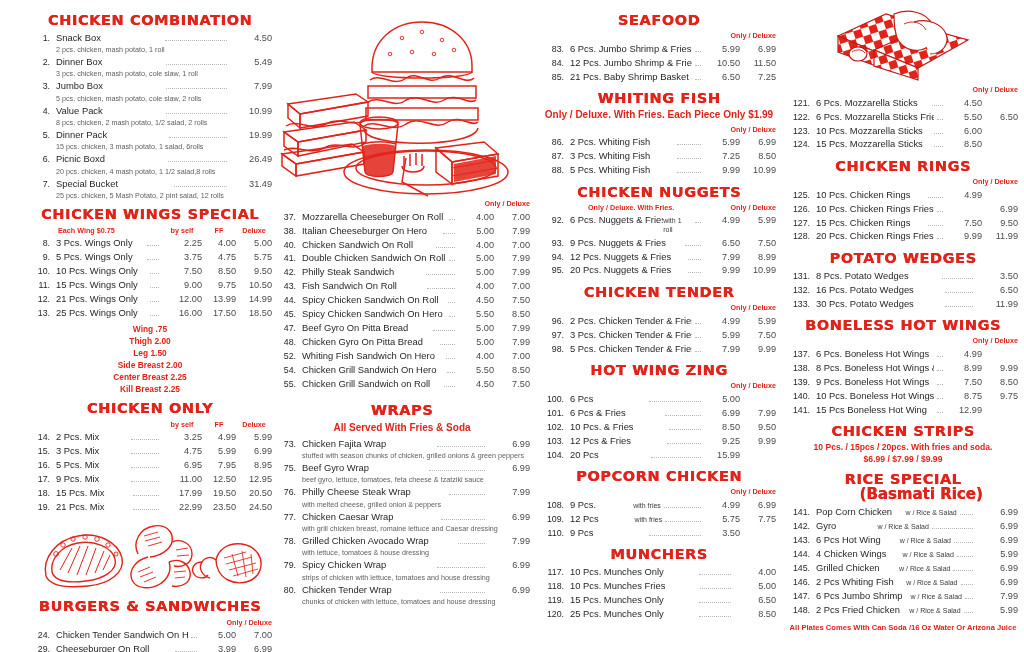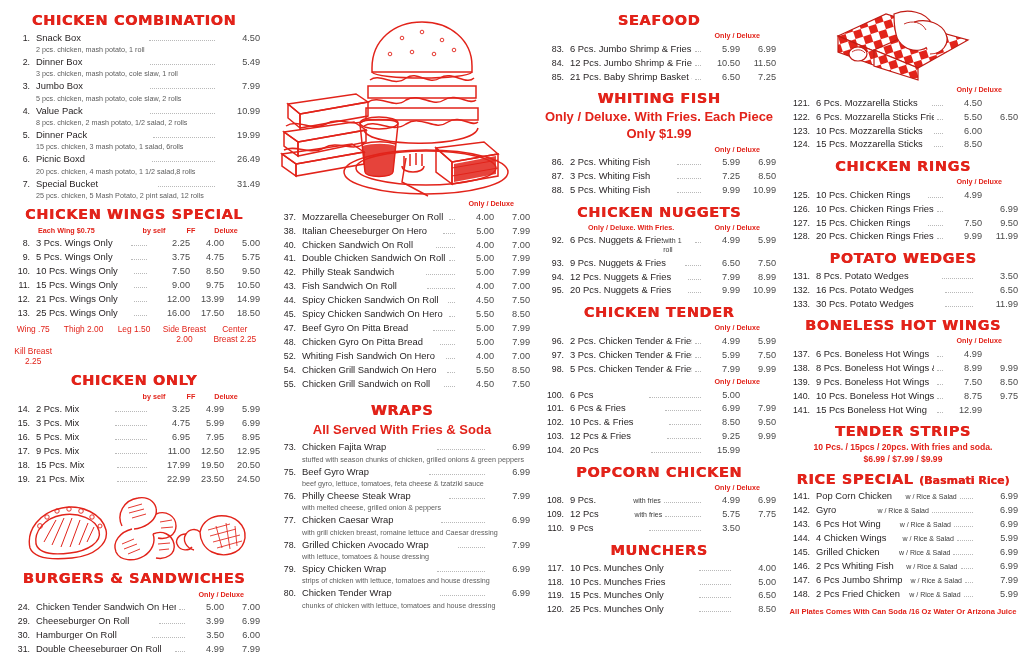--- a/index.html
+++ b/index.html
@@ -10,7 +10,7 @@
   }
   .page{position:relative;width:1024px;height:652px;}
   .col{position:absolute;top:0;height:652px;box-sizing:border-box;}
-  .c1{left:0;width:268px;padding:6px 8px 0 8px;}
+  .c1{left:12px;width:268px;padding:6px 8px 0 16px;}
   .c2{left:268px;width:268px;padding:6px 6px 0 6px;}
   .c3{left:536px;width:246px;padding:6px 6px 0 6px;}
   .c4{left:782px;width:242px;padding:6px 6px 0 6px;}

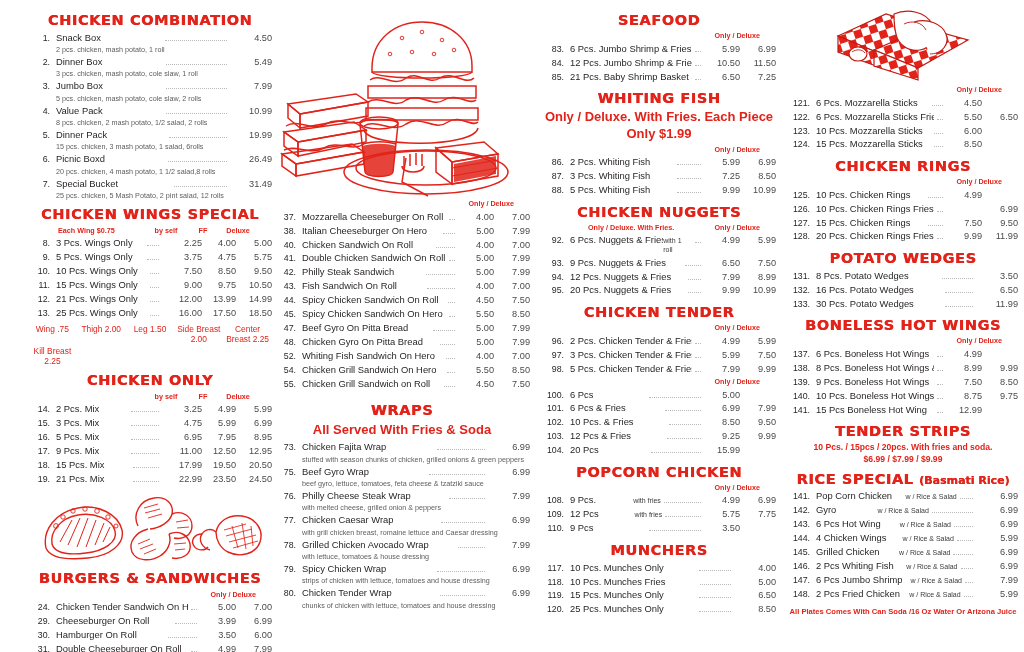--- a/index.html
+++ b/index.html
@@ -34,7 +34,7 @@
   
   .colhead{
     color:#e2231a;font-size:7.2px;font-weight:bold;
-    display:flex;justify-content:flex-end;margin:1px 16px 2px 0;
+    display:flex;justify-content:flex-end;margin:1px 0 2px 0;
   }
   .colhead span{display:inline-block;text-align:center;}
   .colhead .h-self{width:40px;}

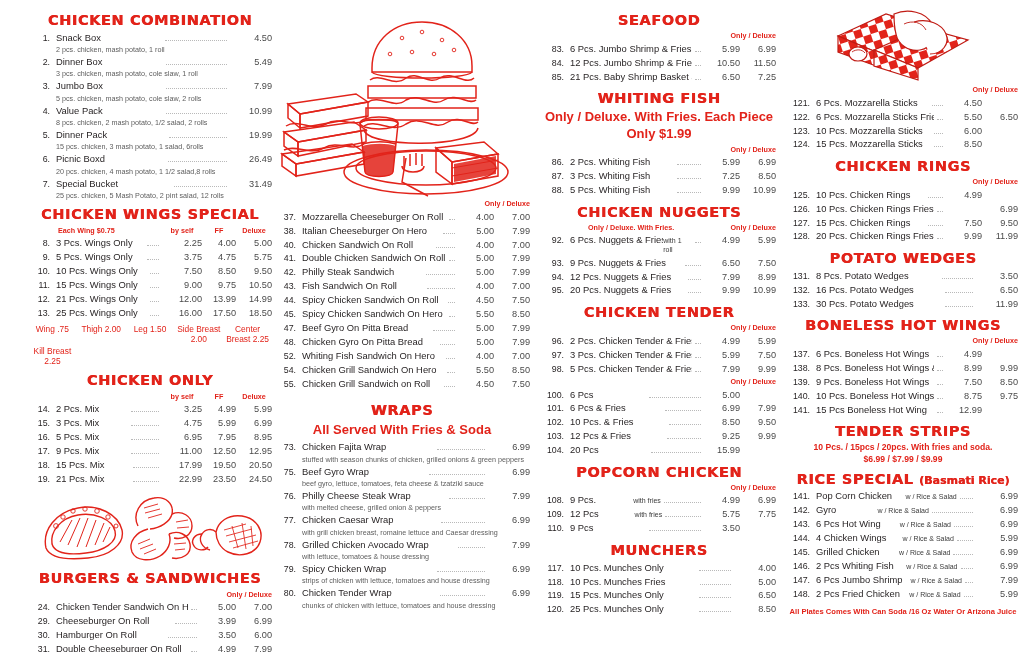--- a/index.html
+++ b/index.html
@@ -26,7 +26,7 @@
   .sec-title .sub{font-size:11px;letter-spacing:0;}
 
   .note{
-    text-align:center;color:#e2231a;font-size:13px;
+    text-align:center;color:#e2231a;font-size:10px;
     font-weight:bold;margin:1px 0 3px 0;line-height:1.25;
   }
   .note.lg{font-size:8.6px;}

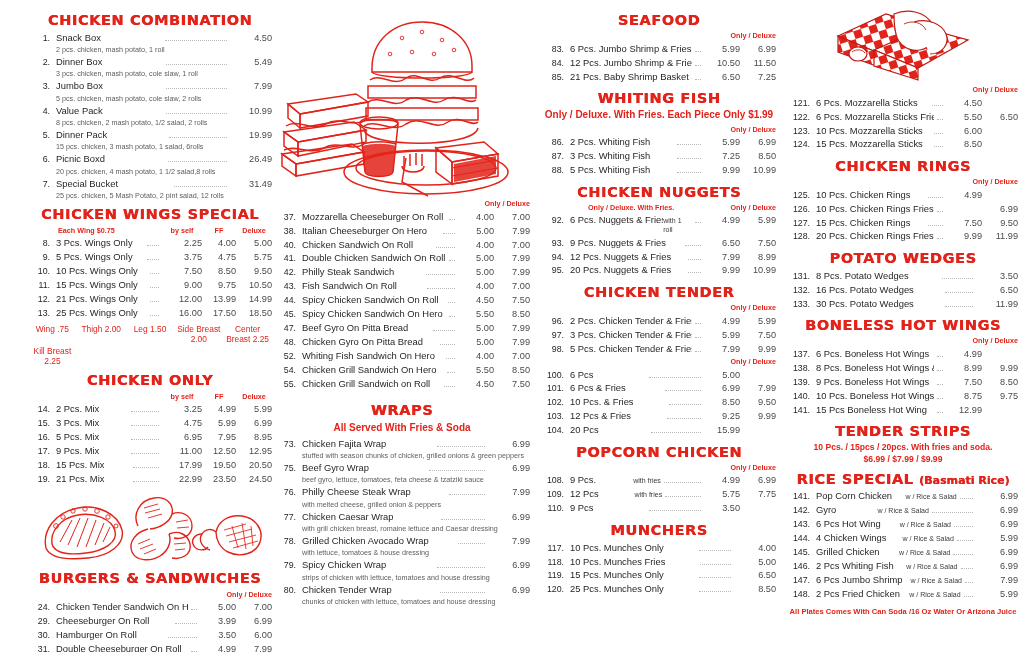--- a/index.html
+++ b/index.html
@@ -71,8 +71,8 @@
 
   
   .parts{
-    display:grid;grid-template-columns:1fr 1fr 1fr 1fr 1fr;
-    color:#e2231a;font-size:8.4px;font-weight:normal;
+    display:grid;grid-template-columns:1fr;
+    color:#e2231a;font-size:8.4px;font-weight:bold;
     text-align:center;row-gap:2px;margin:4px 0 2px 0;
   }
 

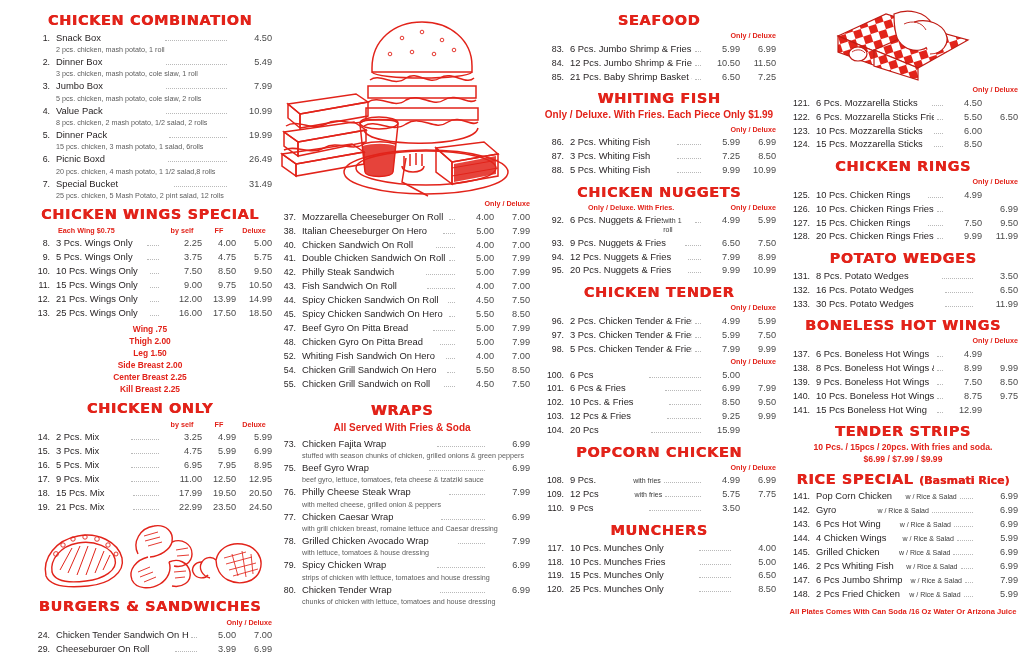--- a/index.html
+++ b/index.html
@@ -711,6 +711,7 @@
         </div>
       </div>
 
+    <div class="sec-title">HOT WING ZING</div>
     <div class="colhead">
       <span class="h-od">Only / Deluxe</span>
     </div>

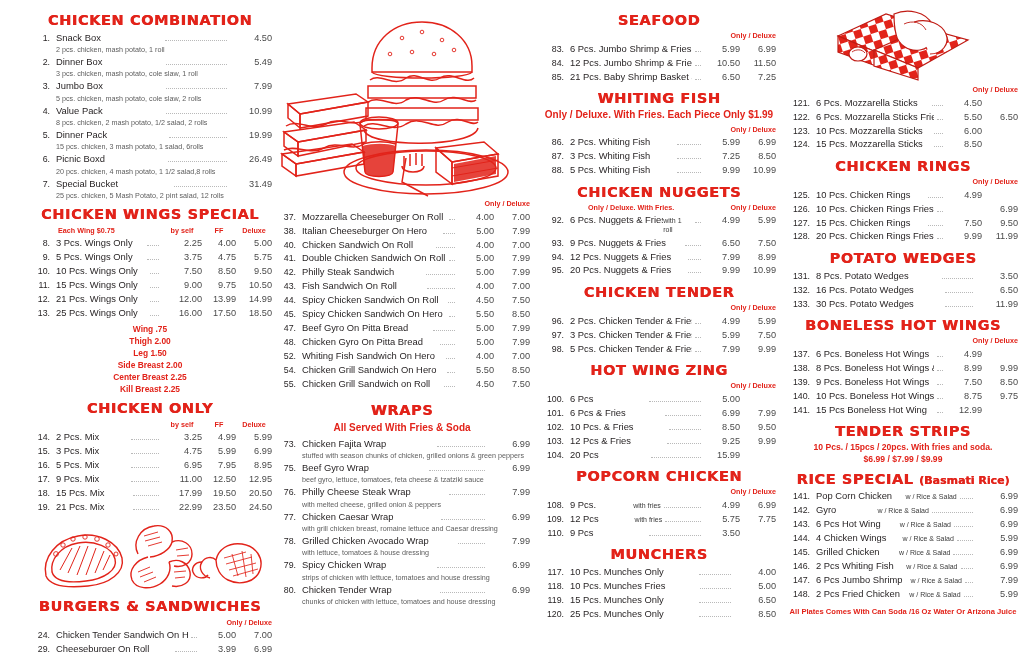--- a/index.html
+++ b/index.html
@@ -974,7 +974,7 @@
         </div>
       </div>
 
-    <div class="sec-title">TENDER STRIPS</div>
+    <div class="sec-title">CHICKEN STRIPS</div>
     <div class="note lg">10 Pcs.  / 15pcs / 20pcs. With fries and soda.</div>
     <div class="note lg" style="margin-top:-2px;">$6.99  /  $7.99  /  $9.99</div>
 

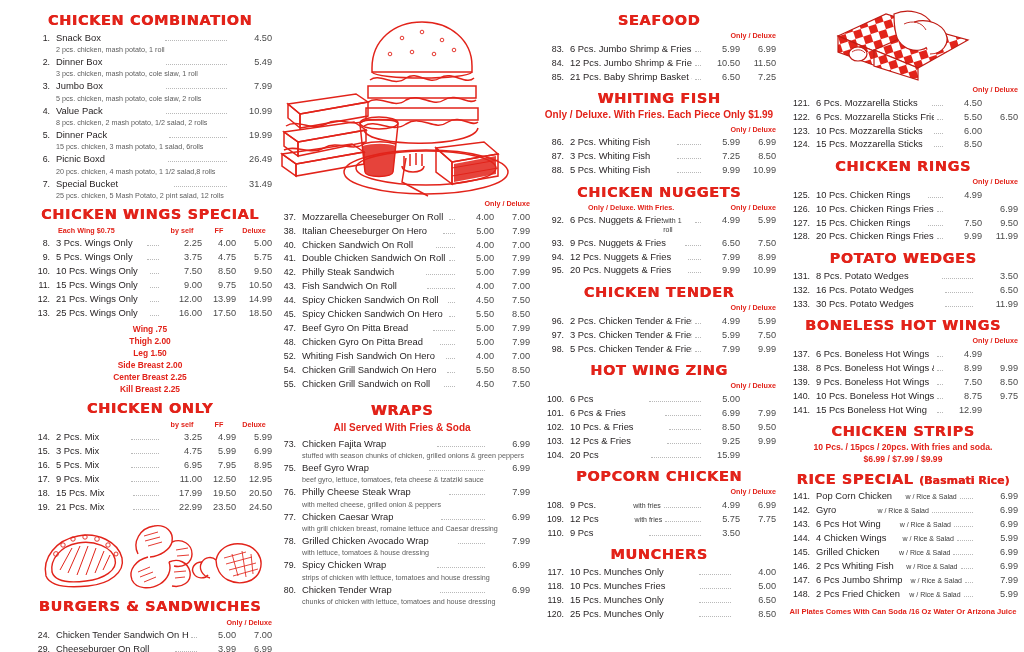--- a/index.html
+++ b/index.html
@@ -23,7 +23,7 @@
     margin:7px 0 3px 0;line-height:1.05;
     text-shadow:0.4px 0 0 #e2231a;
   }
-  .sec-title .sub{font-size:11px;letter-spacing:0;}
+  .sec-title .sub{font-size:15px;letter-spacing:0;margin-left:36px;}
 
   .note{
     text-align:center;color:#e2231a;font-size:10px;

